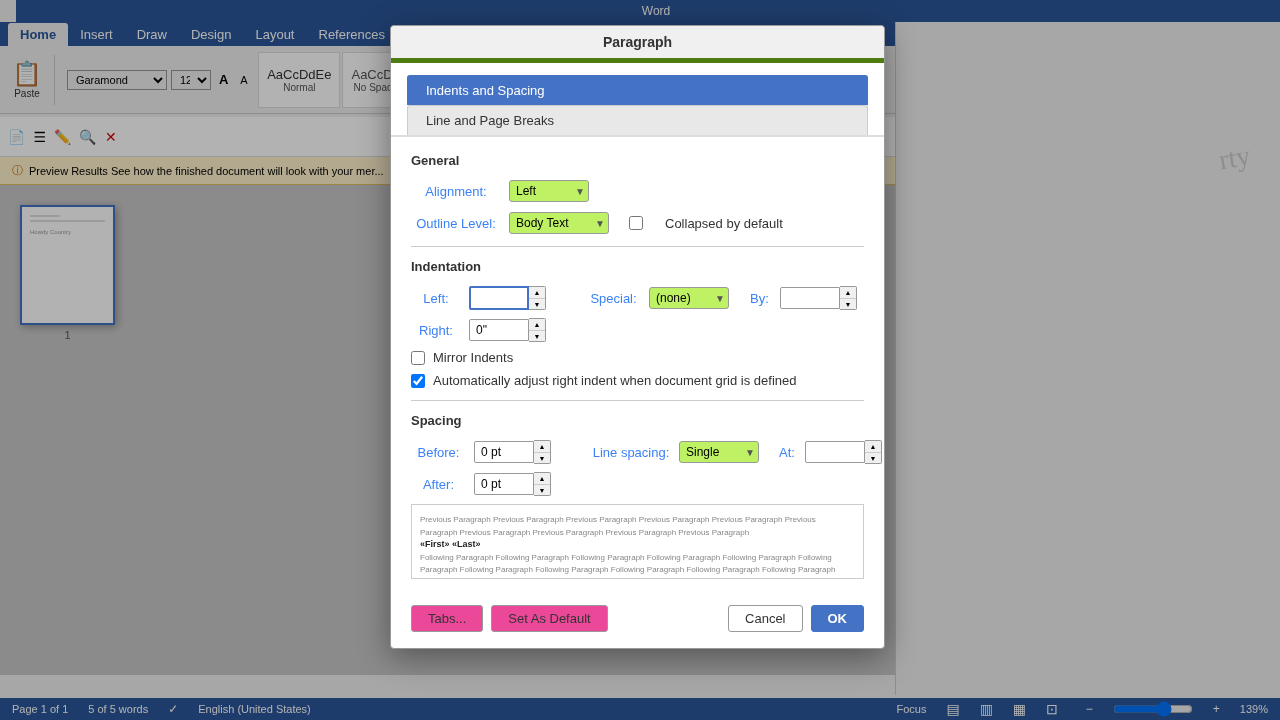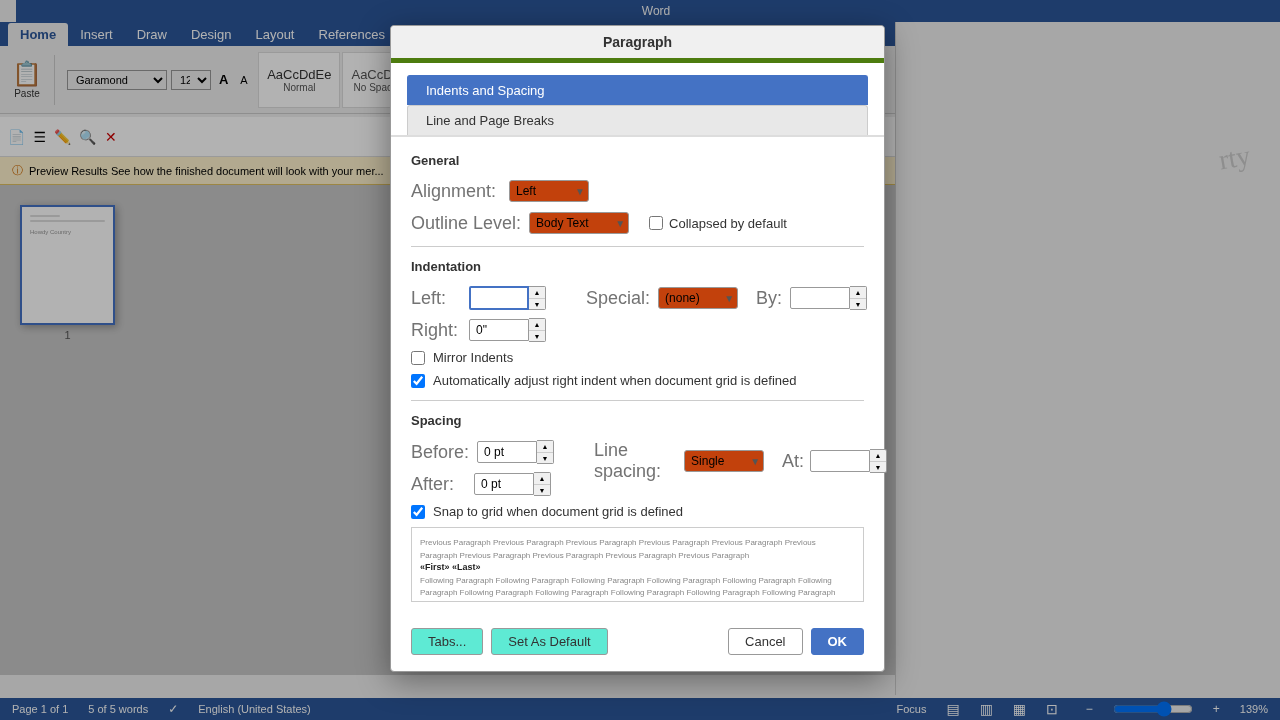--- a/index.html
+++ b/index.html
@@ -96,7 +96,7 @@
     .form-row {
       display: flex; align-items: center; margin-bottom: 10px; gap: 8px;
     }
-    .form-label { min-width: 90px; font-size: 18px; color: #737373; text-align: left; }
+    .form-label { min-width: 90px; font-size: 13px; color: #3b82f6; text-align: center; }
 
     .select-wrapper {
       position: relative; display: inline-flex; align-items: center;

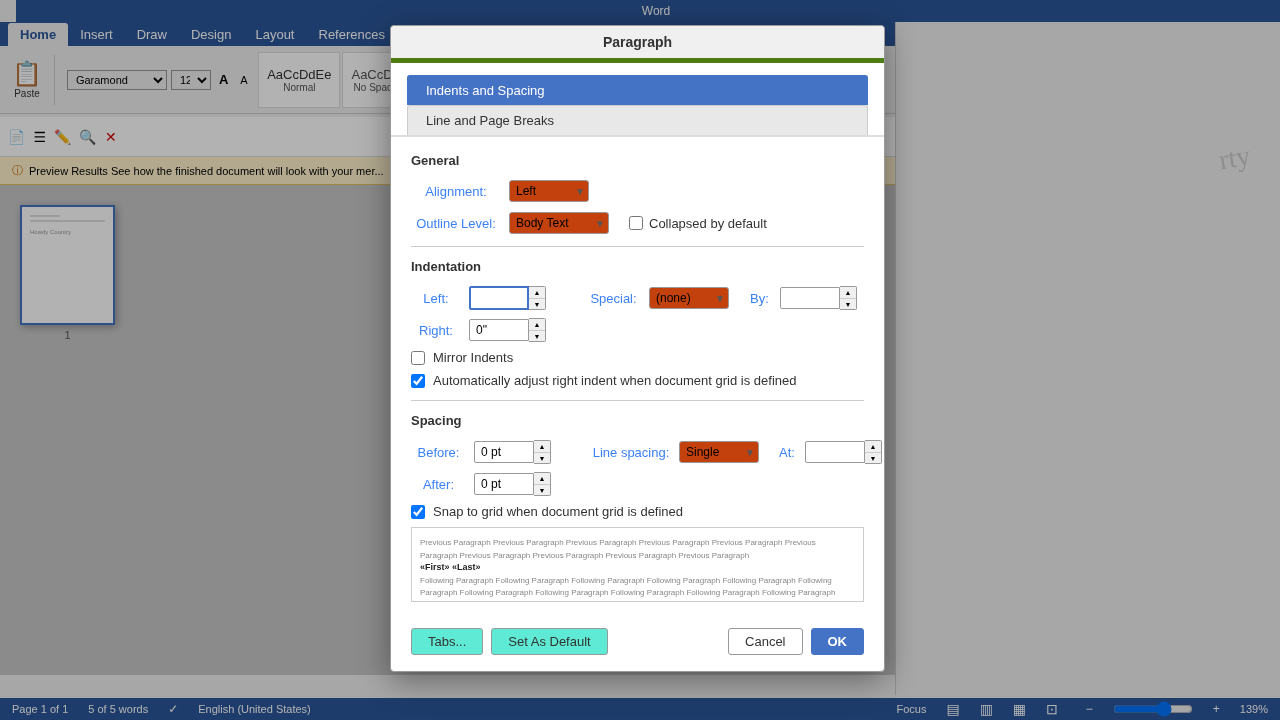--- a/index.html
+++ b/index.html
@@ -103,7 +103,7 @@
     }
     .form-select {
       appearance: none; border: 1px solid #999; border-radius: 3px;
-      padding: 3px 24px 3px 6px; font-size: 12px; background: #c2410c;
+      padding: 3px 24px 3px 6px; font-size: 12px; background: #bef264;
       cursor: pointer; min-width: 80px;
     }
     .form-select-arrow {

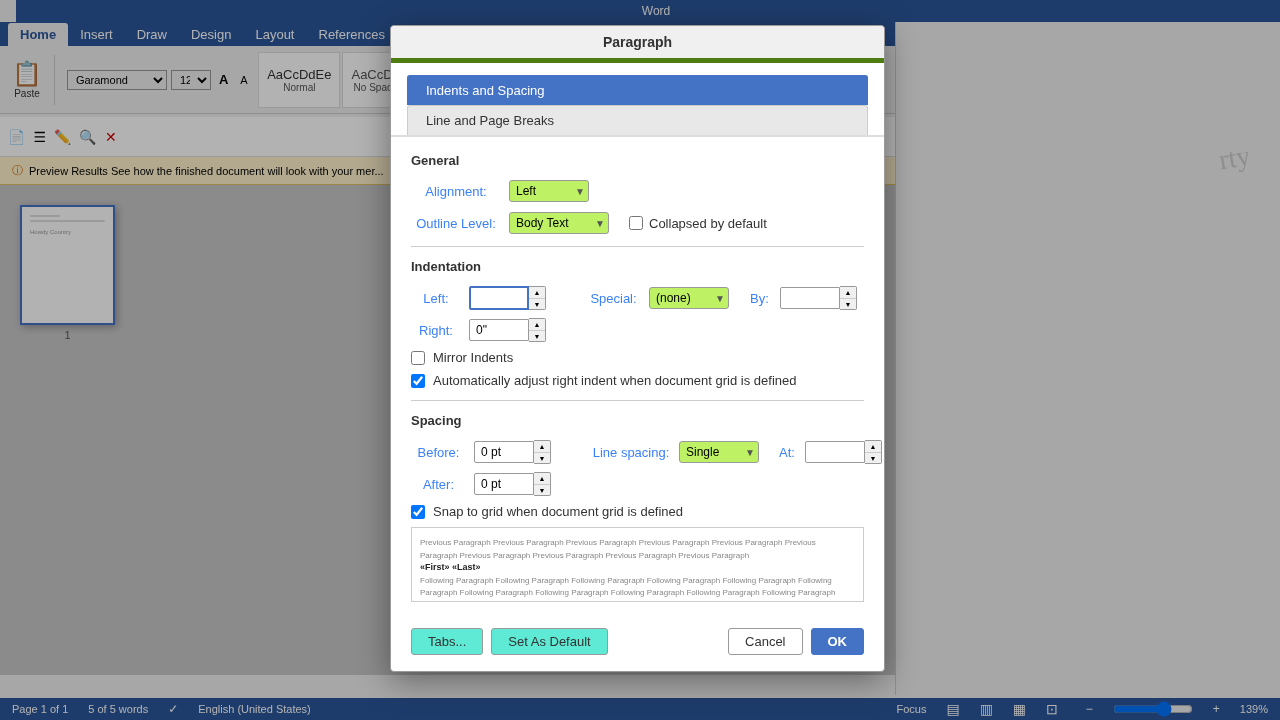--- a/index.html
+++ b/index.html
@@ -338,7 +338,7 @@
         </select>
         <span class="form-select-arrow">▼</span>
       </div>
-      <div style="display:flex;align-items:center;gap:6px;margin-left:12px;">
+      <div style="display:flex;align-items:center;gap:22px;margin-left:12px;">
         <input type="checkbox" class="form-checkbox" style="">
         <label class="checkbox-label">Collapsed by default</label>
       </div>

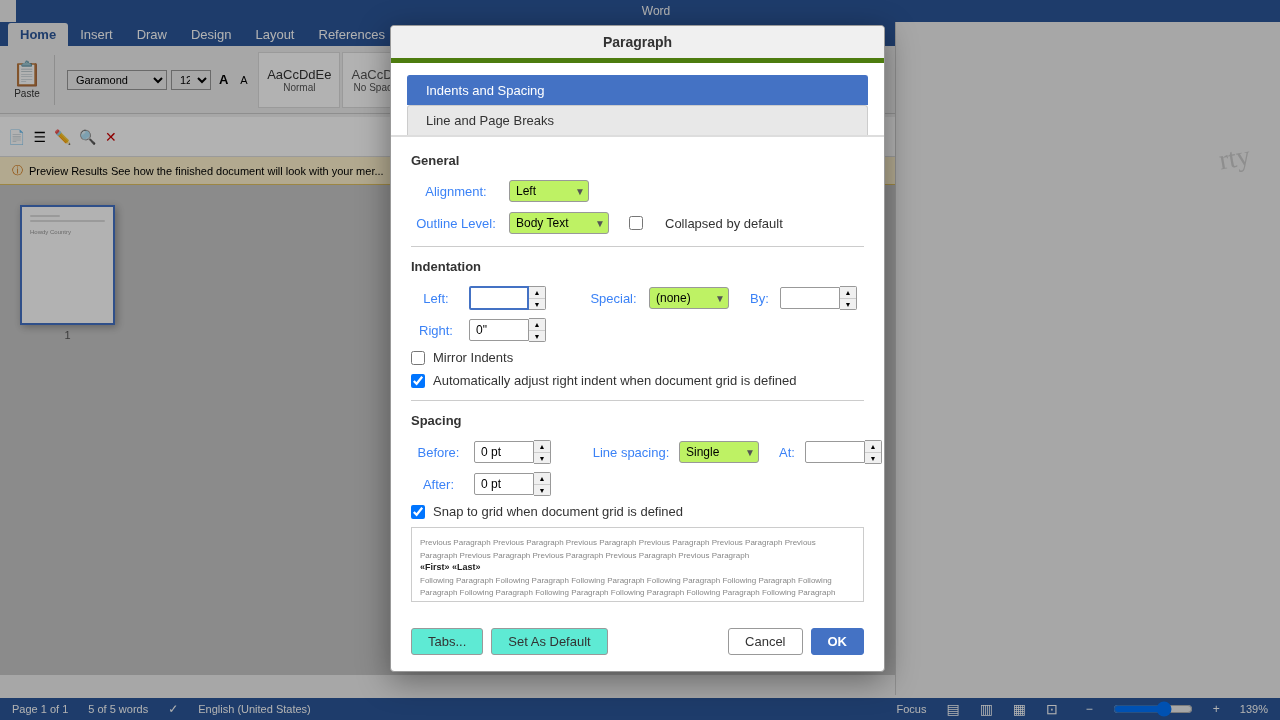--- a/index.html
+++ b/index.html
@@ -458,10 +458,6 @@
       </div>
     </div>
 
-    <div class="checkbox-row">
-      <input type="checkbox" class="form-checkbox" checked="" style="">
-      <label class="checkbox-label">Snap to grid when document grid is defined</label>
-    </div>
 
     <div class="preview-box">
       <span style="font-size:8px;color:#888;">Previous Paragraph Previous Paragraph Previous Paragraph Previous Paragraph Previous Paragraph Previous Paragraph Previous Paragraph Previous Paragraph Previous Paragraph Previous Paragraph</span>

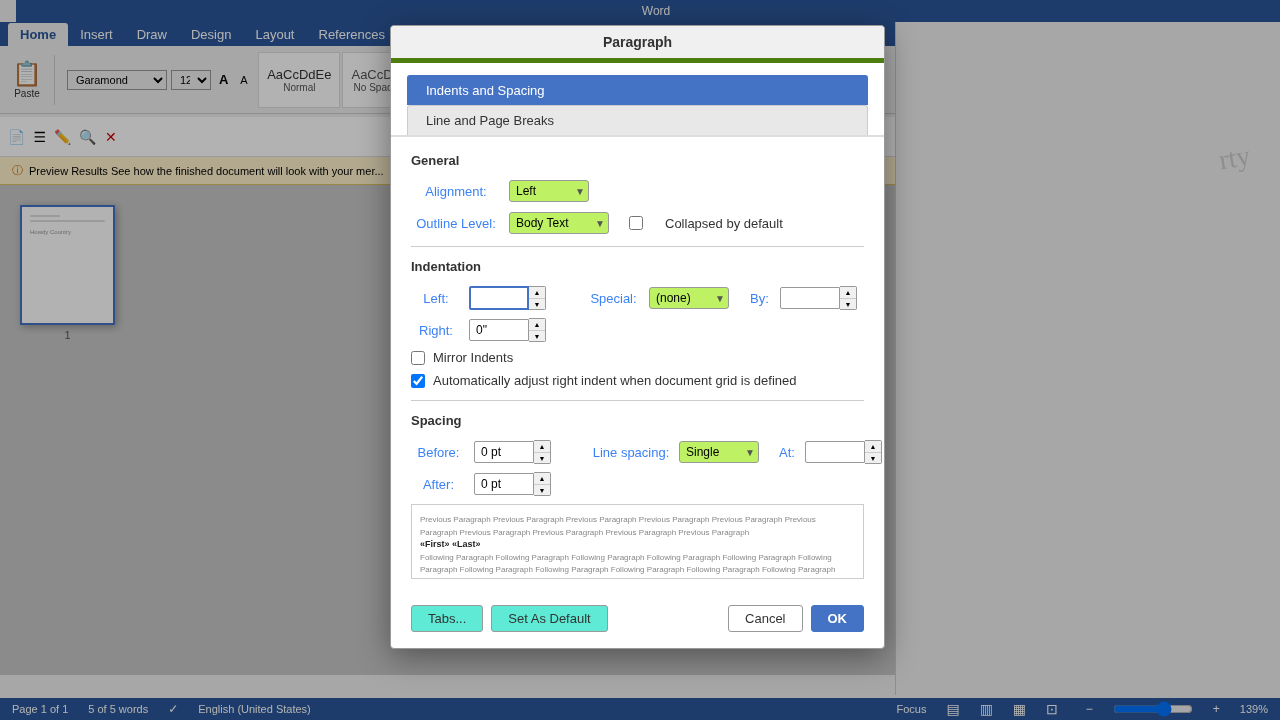--- a/index.html
+++ b/index.html
@@ -153,7 +153,7 @@
       padding: 5px 16px; font-size: 13px; border-radius: 3px; cursor: pointer;
       border: 1px solid #999;
     }
-    .btn-default { background: #5eead4; color: #333; }
+    .btn-default { background: #ec4899; color: #333; }
     .btn-primary { background: #4472c4; color: white; border-color: #4472c4; font-weight: bold; }
     .btn-cancel { background: white; color: #333; border-color: #999; }
 

